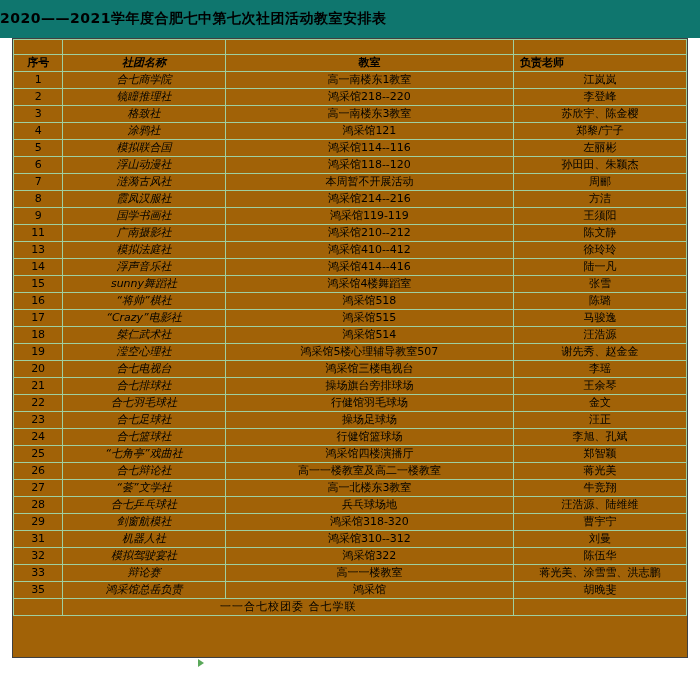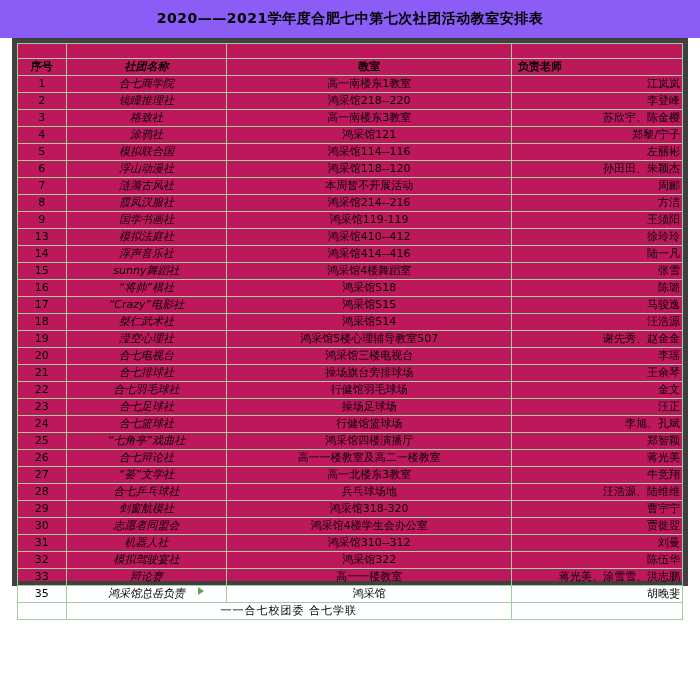--- a/index.html
+++ b/index.html
@@ -23,8 +23,7 @@
     height: 38px;
     display: flex;
     align-items: center;
-    justify-content: center;
-    background: #8b5cf6;
+    background: #0f766e;
   }
   .doc-title {
     font-size: 14px;

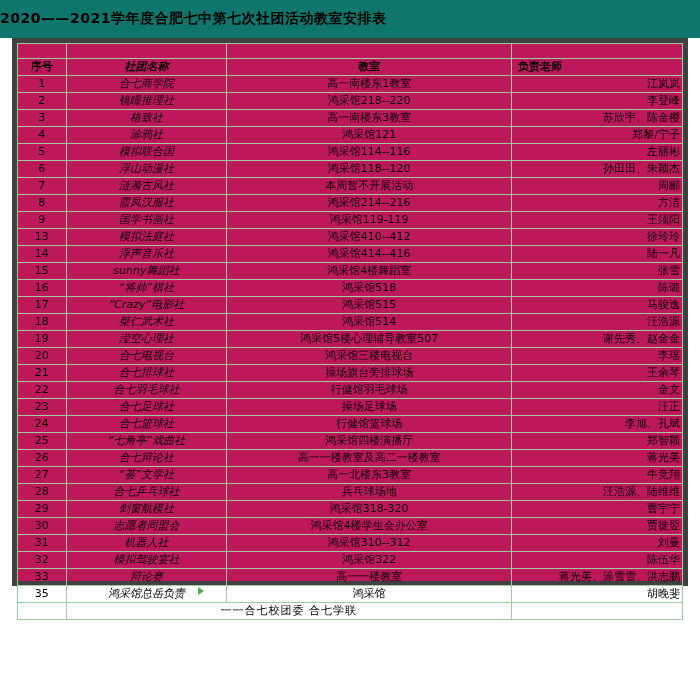--- a/index.html
+++ b/index.html
@@ -34,10 +34,10 @@
   }
   .grid-area {
     position: relative;
-    background: #be185d;
+    background: #a16207;
     margin: 0 12px 0 12px;
-    border: 5px solid #404040;
-    height: 548px;
+    border: 1px solid #404040;
+    height: 620px;
     box-sizing: border-box;
   }
   table.schedule {

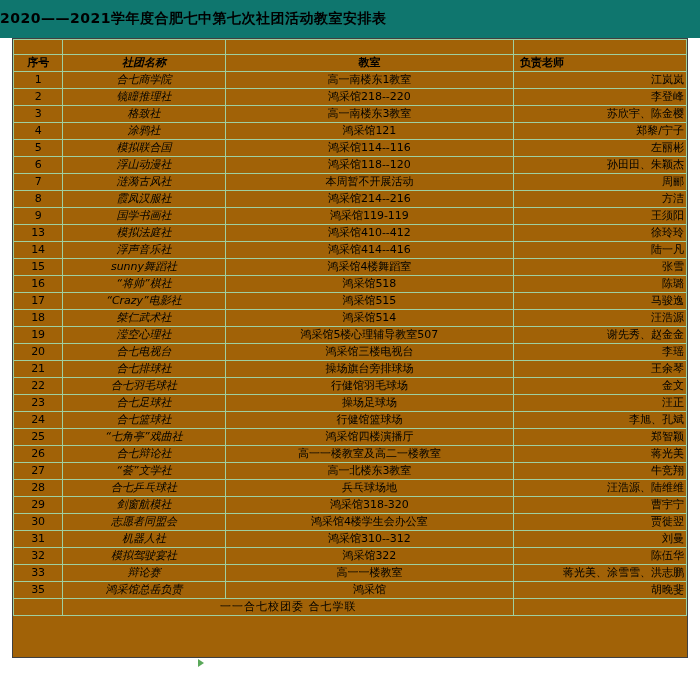--- a/index.html
+++ b/index.html
@@ -58,7 +58,7 @@
   .c-idx { width: 42px; text-align: center; }
   .c-club { width: 150px; text-align: center; font-style: italic; }
   .c-room { width: 270px; text-align: center; }
-  .c-teacher { width: 160px; text-align: right; padding-left: 6px; }
+  .c-teacher { width: 160px; text-align: center; padding-left: 6px; }
   tr.head td {
     font-weight: bold;
     text-align: center;

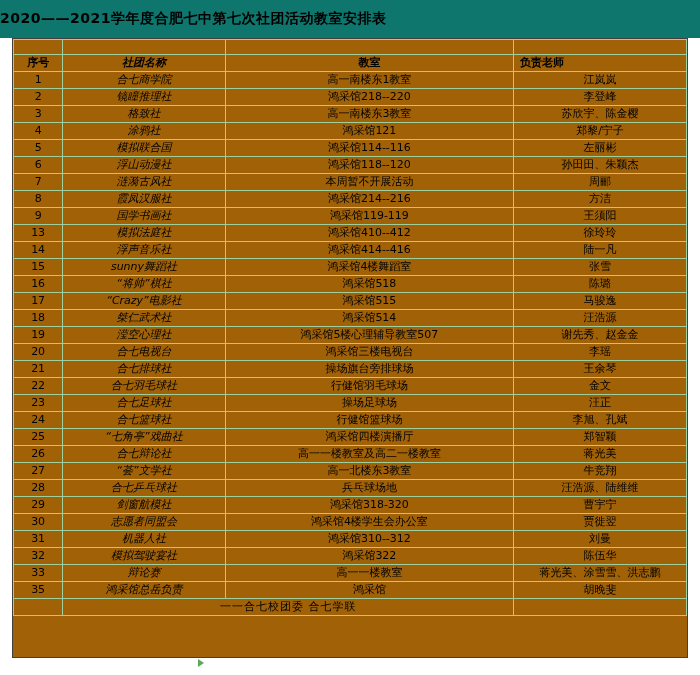--- a/index.html
+++ b/index.html
@@ -168,6 +168,12 @@
             <td class="c-teacher">王须阳</td>
           </tr>
           <tr>
+            <td class="c-idx">11</td>
+            <td class="c-club">广南摄影社</td>
+            <td class="c-room">鸿采馆210--212</td>
+            <td class="c-teacher">陈文静</td>
+          </tr>
+          <tr>
             <td class="c-idx">13</td>
             <td class="c-club">模拟法庭社</td>
             <td class="c-room">鸿采馆410--412</td>

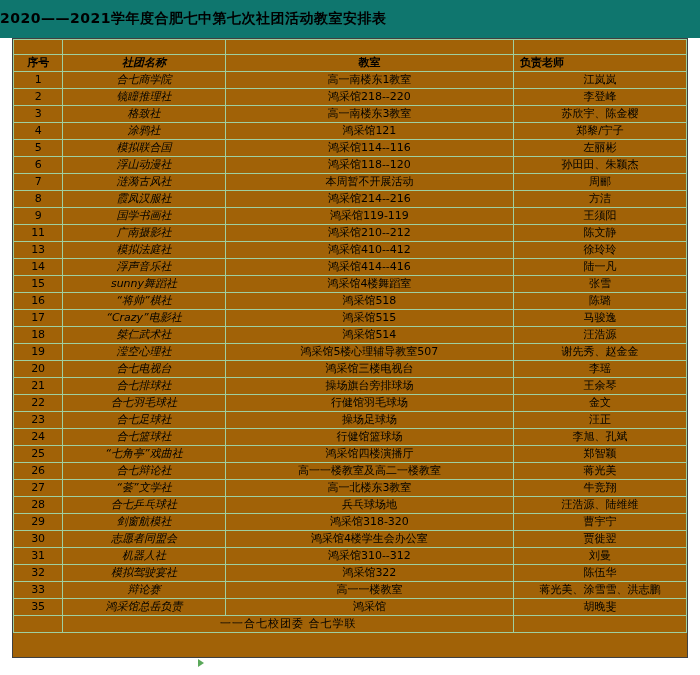--- a/index.html
+++ b/index.html
@@ -276,12 +276,6 @@
             <td class="c-teacher">曹宇宁</td>
           </tr>
           <tr>
-            <td class="c-idx">30</td>
-            <td class="c-club">志愿者同盟会</td>
-            <td class="c-room">鸿采馆4楼学生会办公室</td>
-            <td class="c-teacher">贾徙翌</td>
-          </tr>
-          <tr>
             <td class="c-idx">31</td>
             <td class="c-club">机器人社</td>
             <td class="c-room">鸿采馆310--312</td>

